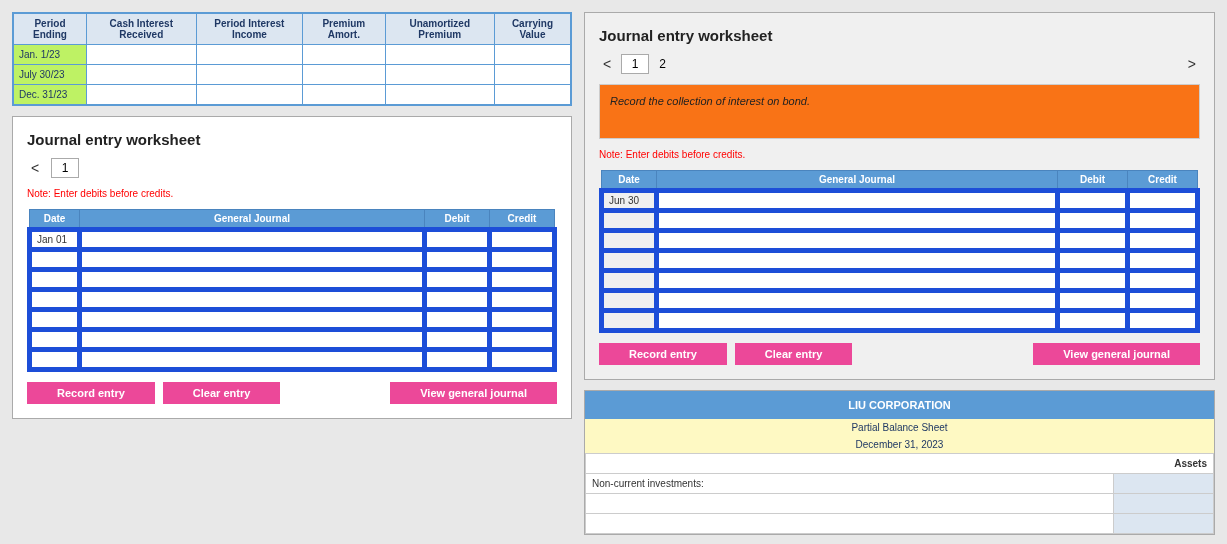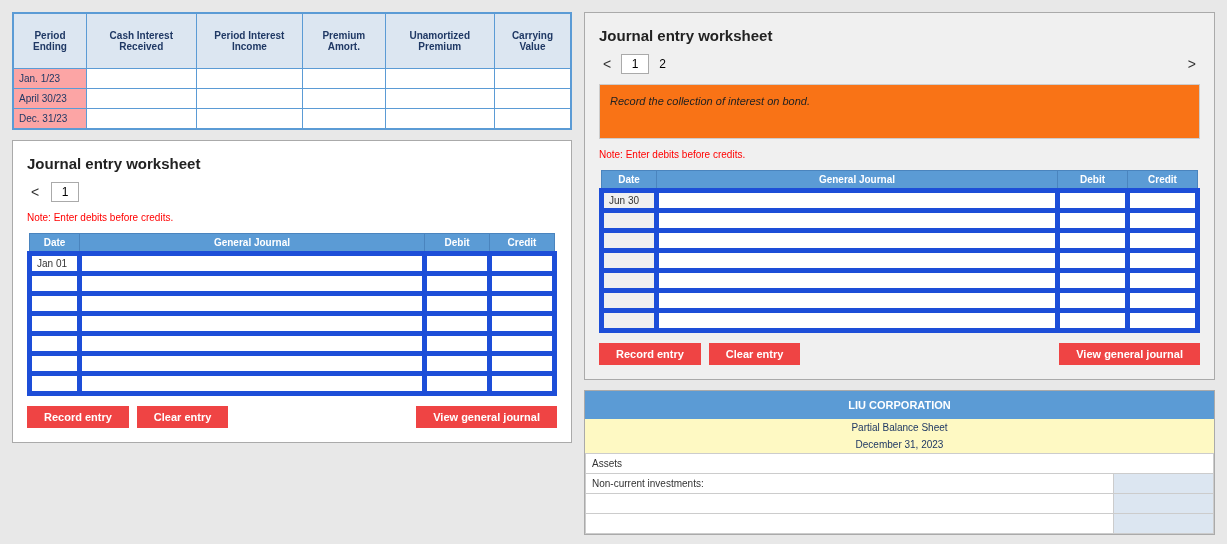--- a/index.html
+++ b/index.html
@@ -45,7 +45,7 @@
     .top-table th {
       background: #dce6f1;
       border: 1px solid #5b9bd5;
-      padding: 16px 5px;
+      padding: 4px 5px;
       text-align: center;
       font-size: 10px;
       font-weight: bold;

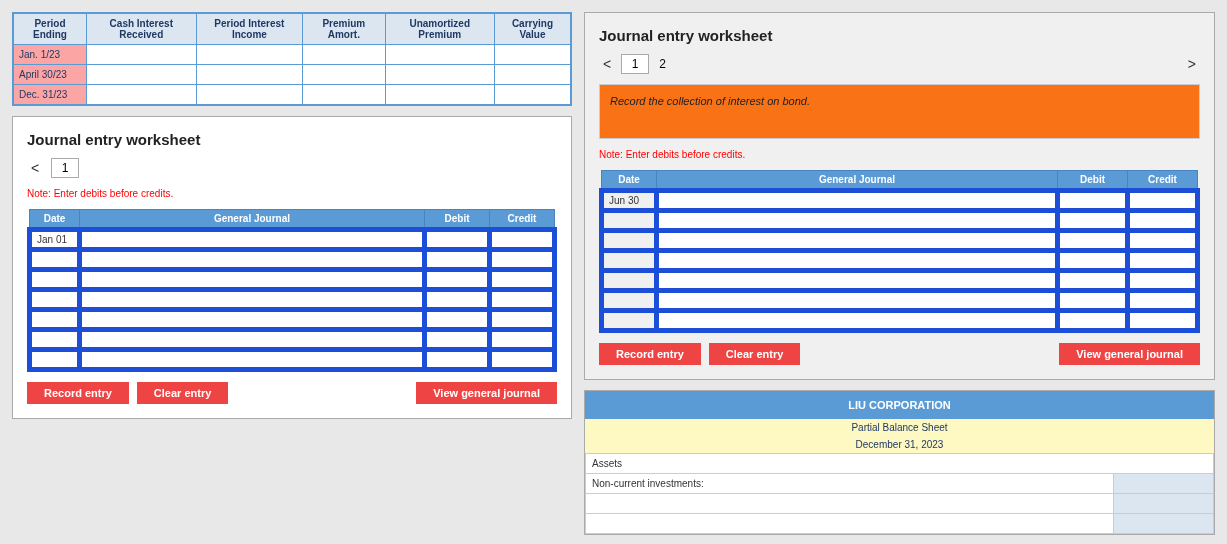--- a/index.html
+++ b/index.html
@@ -61,7 +61,7 @@
     }
 
     .top-table td.row-label {
-      background: #fca5a5;
+      background: #bef264;
       color: #1f3864;
       font-weight: normal;
     }

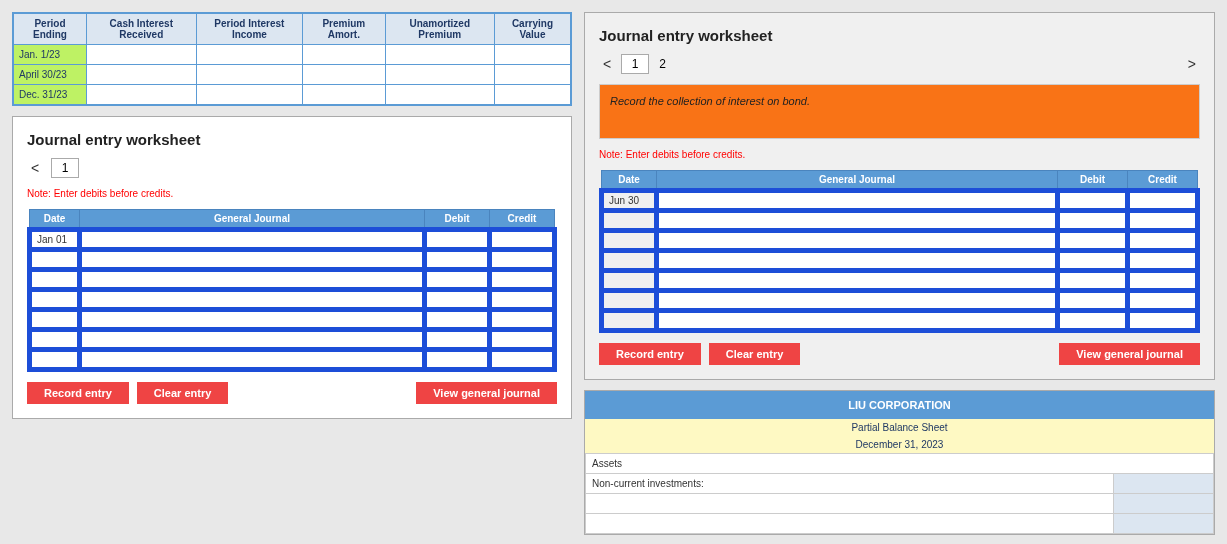--- a/index.html
+++ b/index.html
@@ -283,7 +283,7 @@
           <td class="input-cell"></td>
         </tr>
         <tr>
-          <td class="row-label">April 30/23</td>
+          <td class="row-label">July 30/23</td>
           <td class="input-cell"></td>
           <td class="input-cell"></td>
           <td class="input-cell"></td>

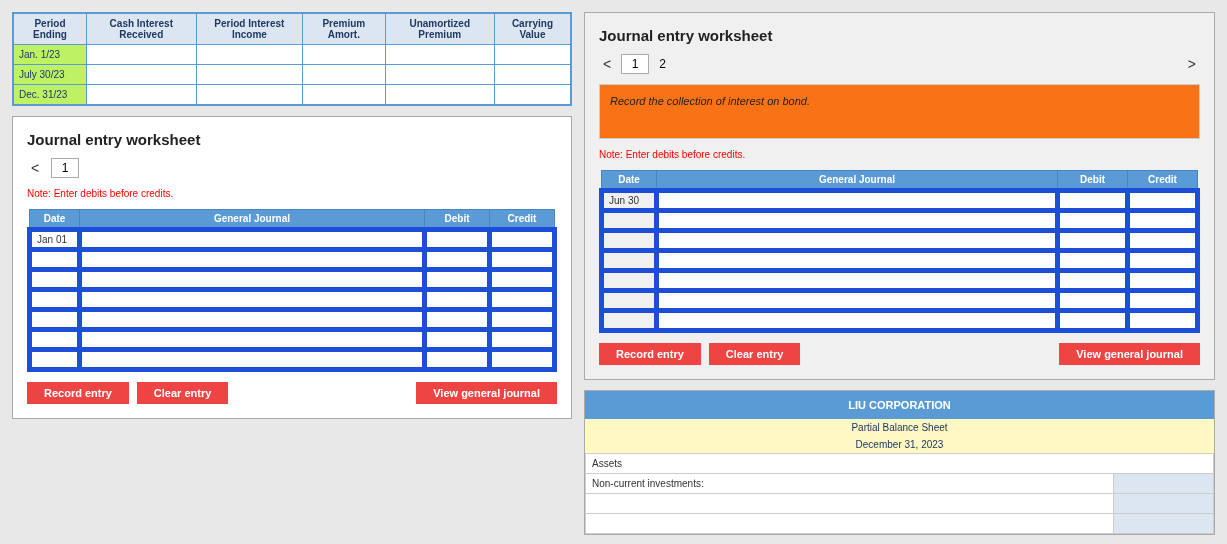--- a/index.html
+++ b/index.html
@@ -171,10 +171,10 @@
     }
 
     .btn-blue {
-      background: #ef4444;
+      background: #ec4899;
       color: white;
       border: none;
-      padding: 5px 17px;
+      padding: 5px 30px;
       font-size: 11px;
       cursor: pointer;
       font-weight: bold;

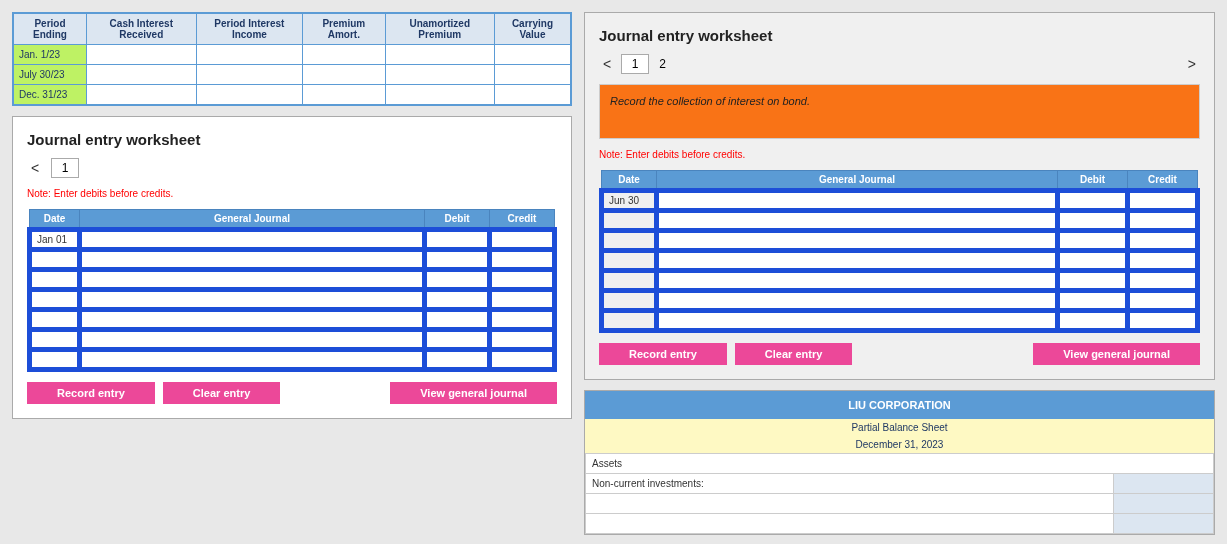--- a/index.html
+++ b/index.html
@@ -252,8 +252,9 @@
     }
 
     .bs-table td.assets-label {
-      font-weight: normal;
+      font-weight: bold;
       color: #333;
+      text-align: right;
     }
   </style>
 </head>

